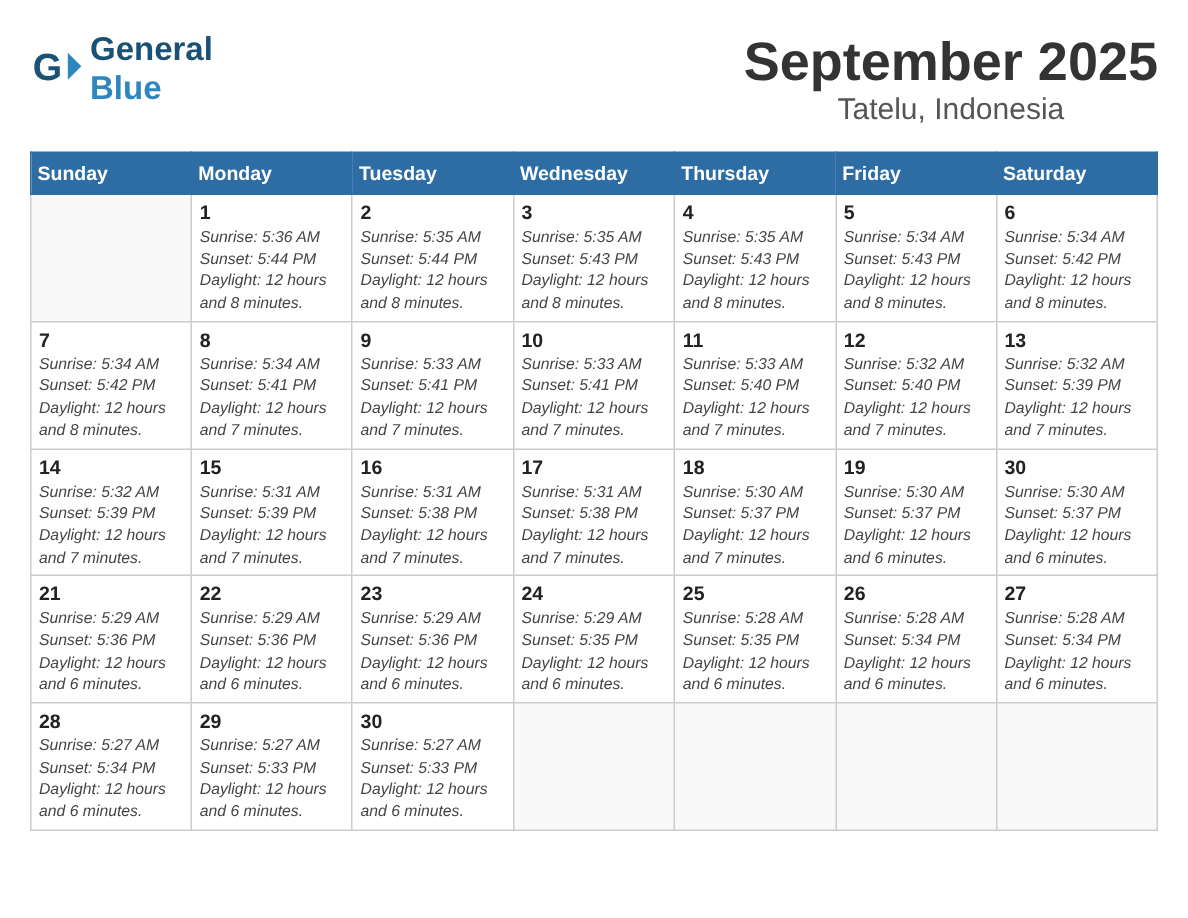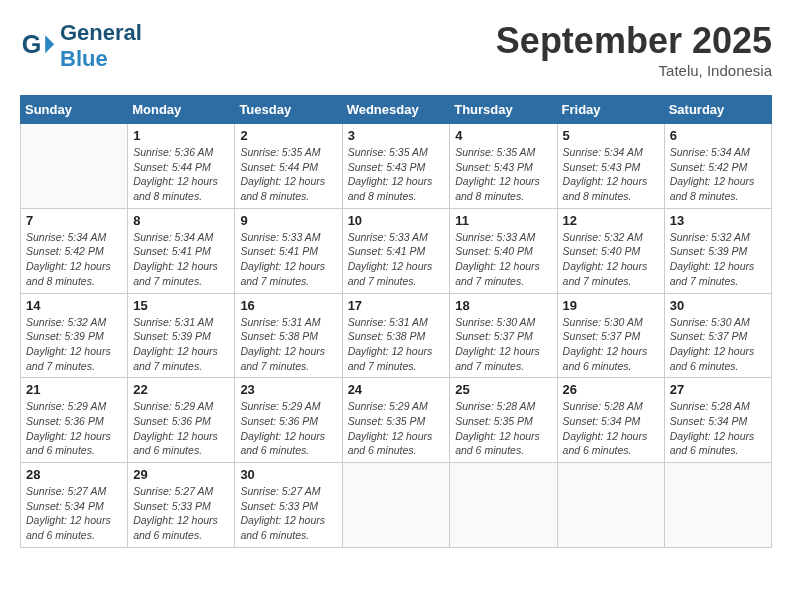--- a/index.html
+++ b/index.html
@@ -31,7 +31,7 @@
       margin-right: 4px;
     }
     .title-block {
-      text-align: right;
+      text-align: center;
     }
     .month-title {
       font-size: 36px;

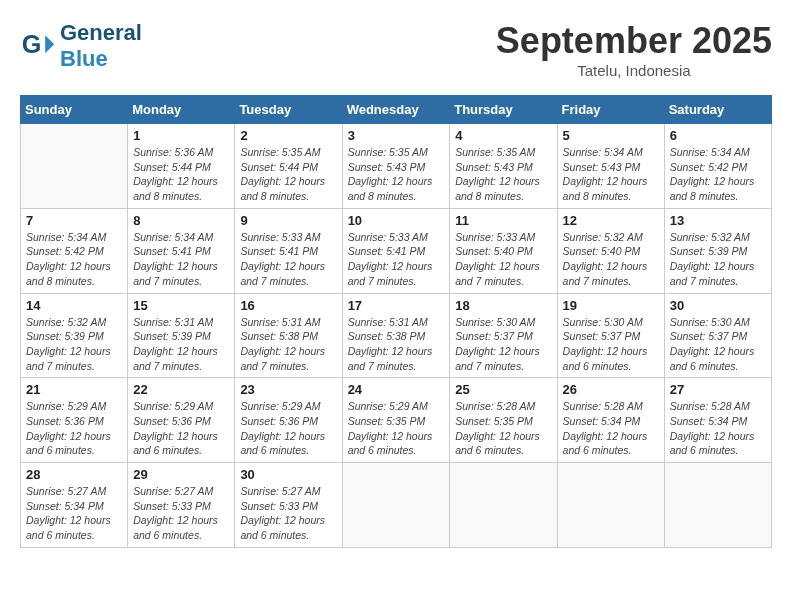--- a/index.html
+++ b/index.html
@@ -39,7 +39,7 @@
       color: #333;
     }
     .subtitle {
-      font-size: 15px;
+      font-size: 20px;
       color: #555;
     }
     .calendar {

